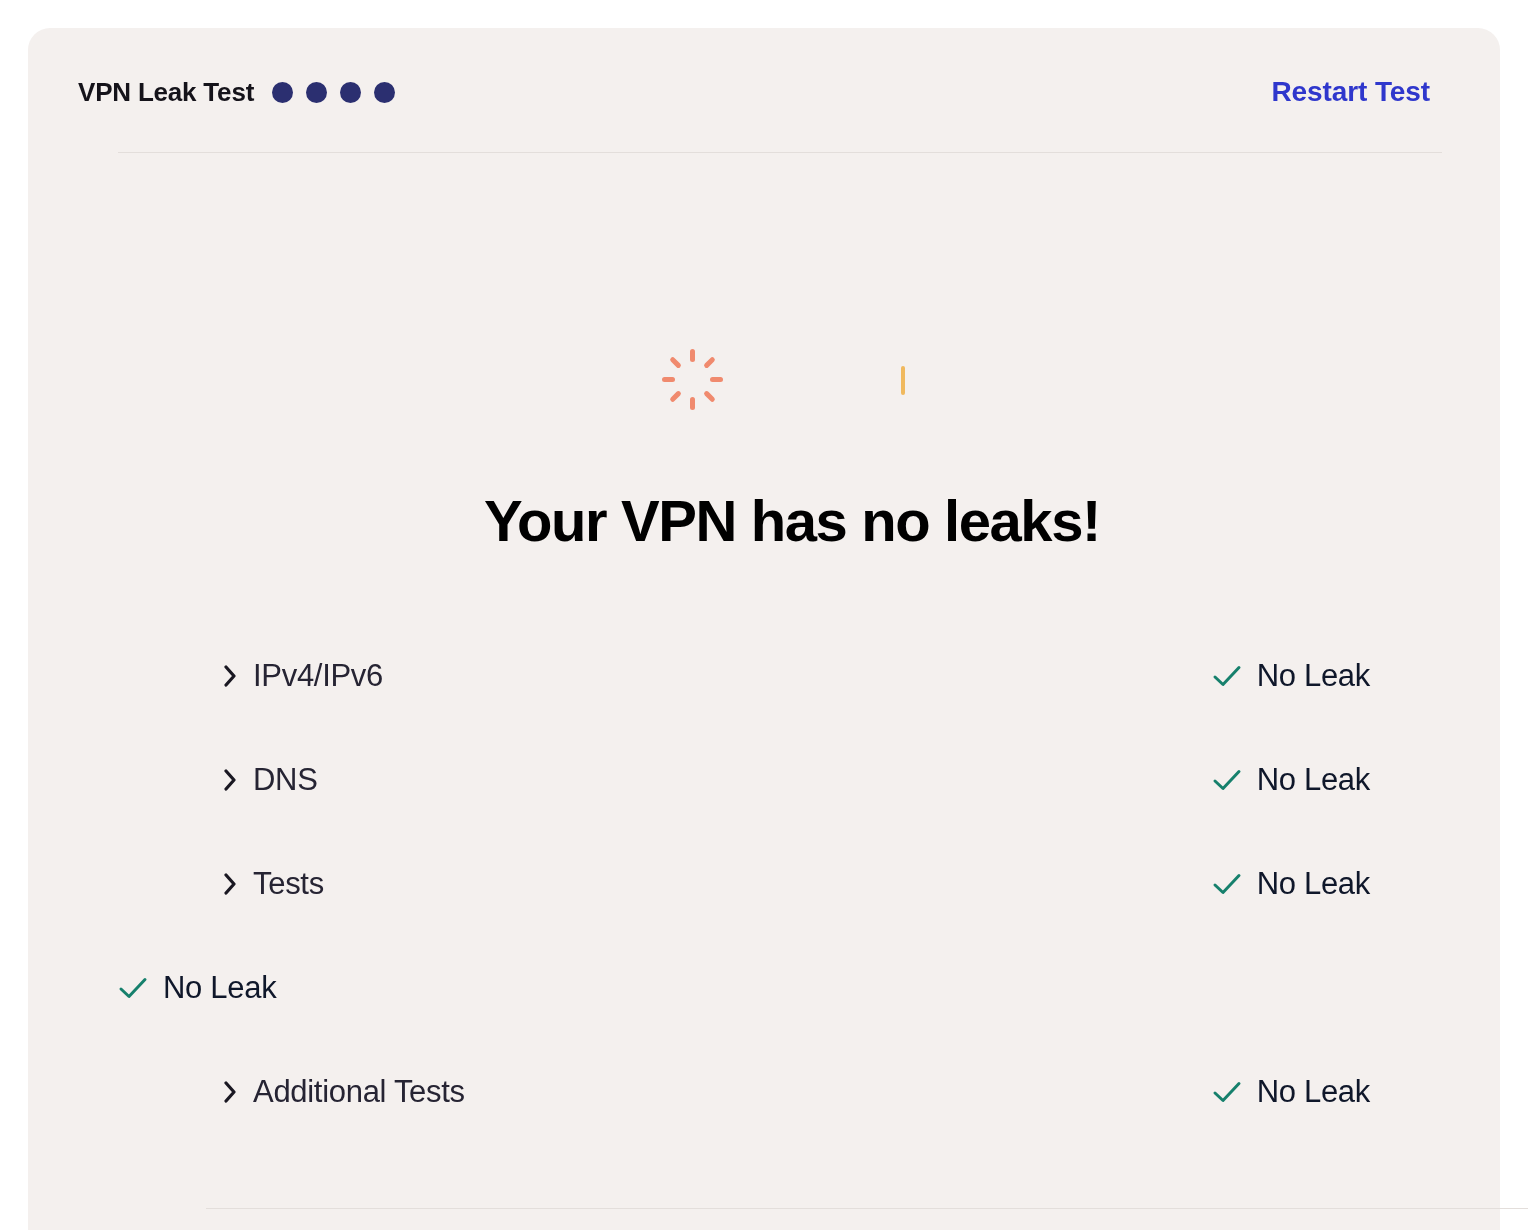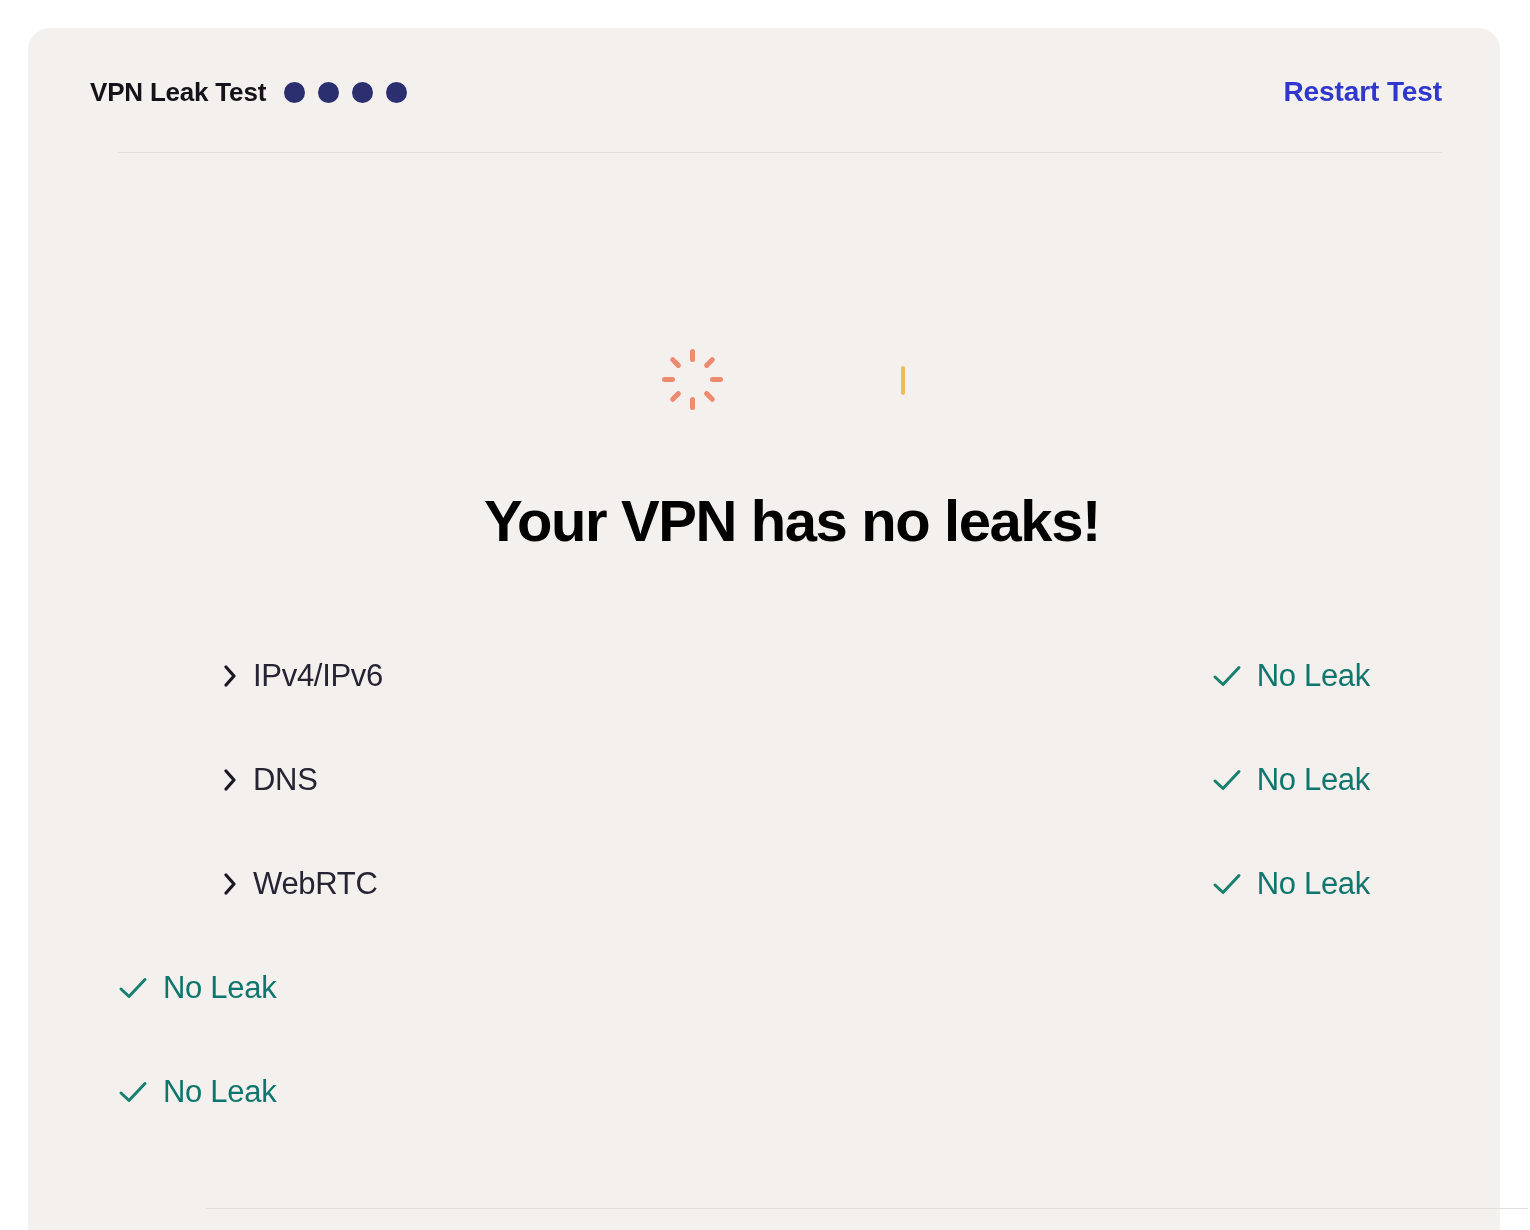--- a/index.html
+++ b/index.html
@@ -37,7 +37,7 @@
   
   .card-header {
     position: absolute;
-    left: 62px;
+    left: 50px;
     top: 33px;
     width: 1352px;
     height: 62px;

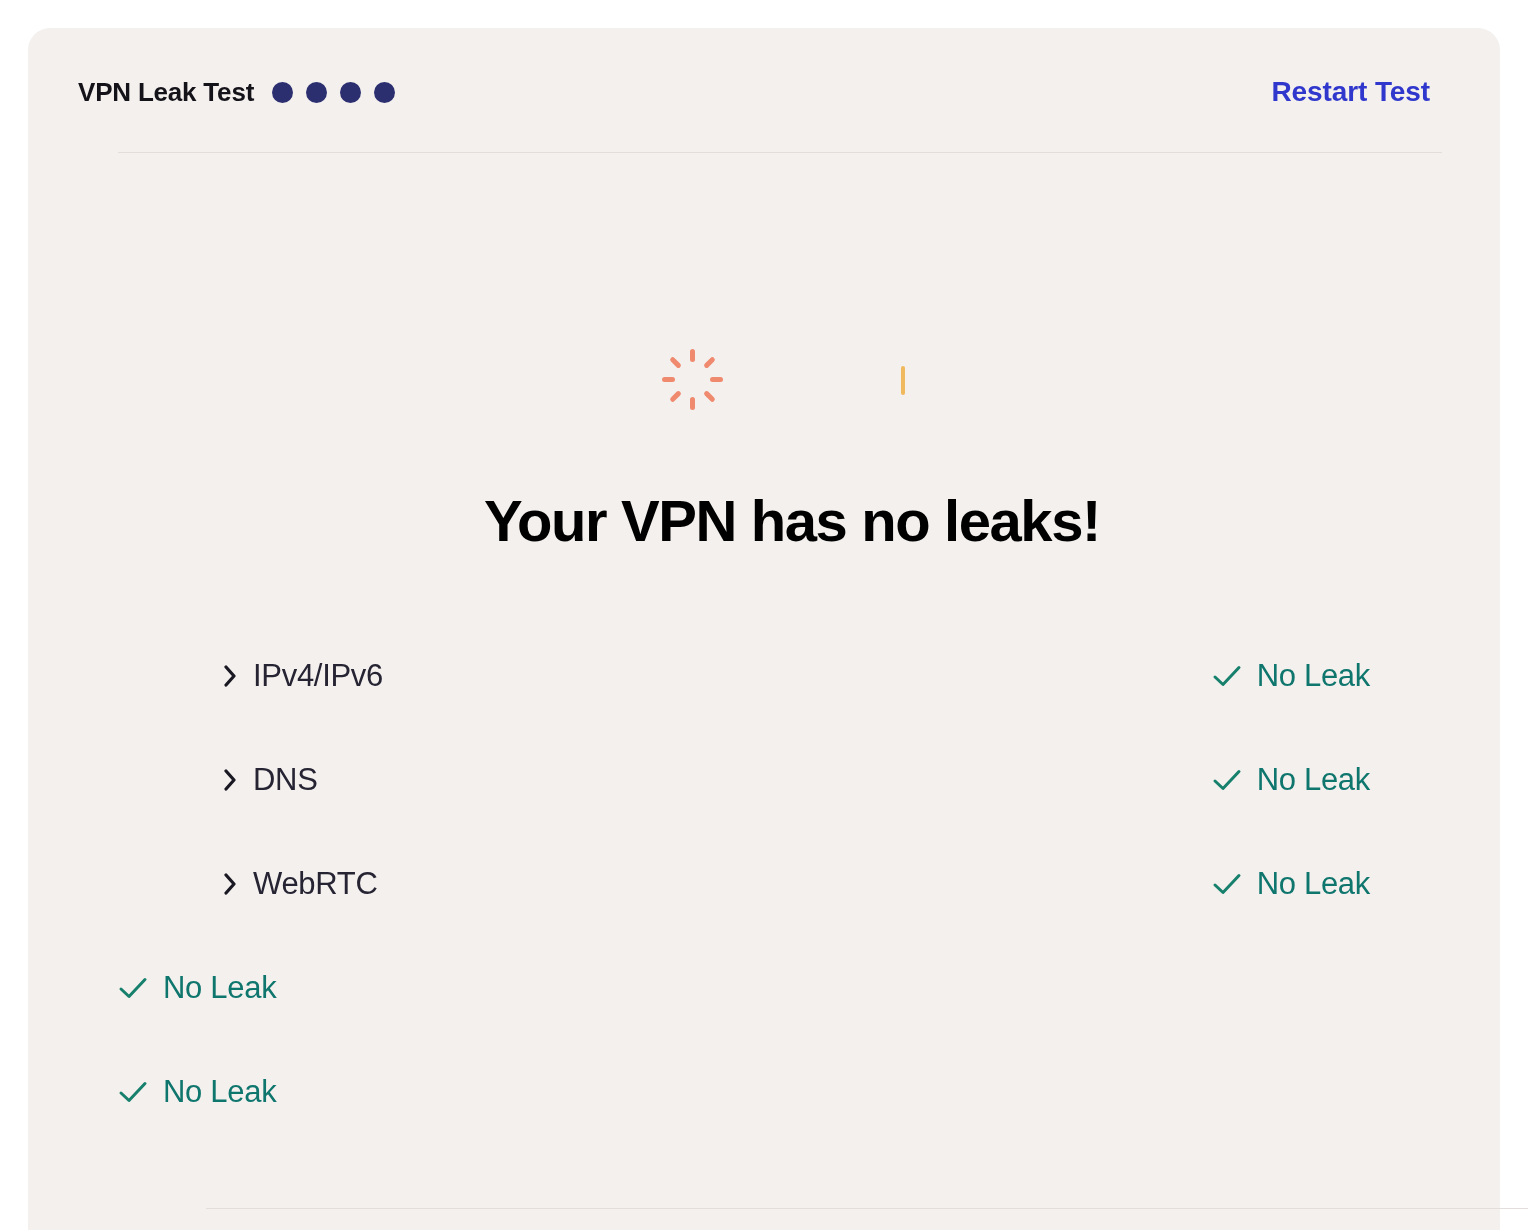--- a/index.html
+++ b/index.html
@@ -213,7 +213,7 @@
   .status-text {
     font-size: 31px;
     font-weight: 400;
-    color: #0f766e;
+    color: #0f172a;
     letter-spacing: -0.3px;
     white-space: nowrap;
   }

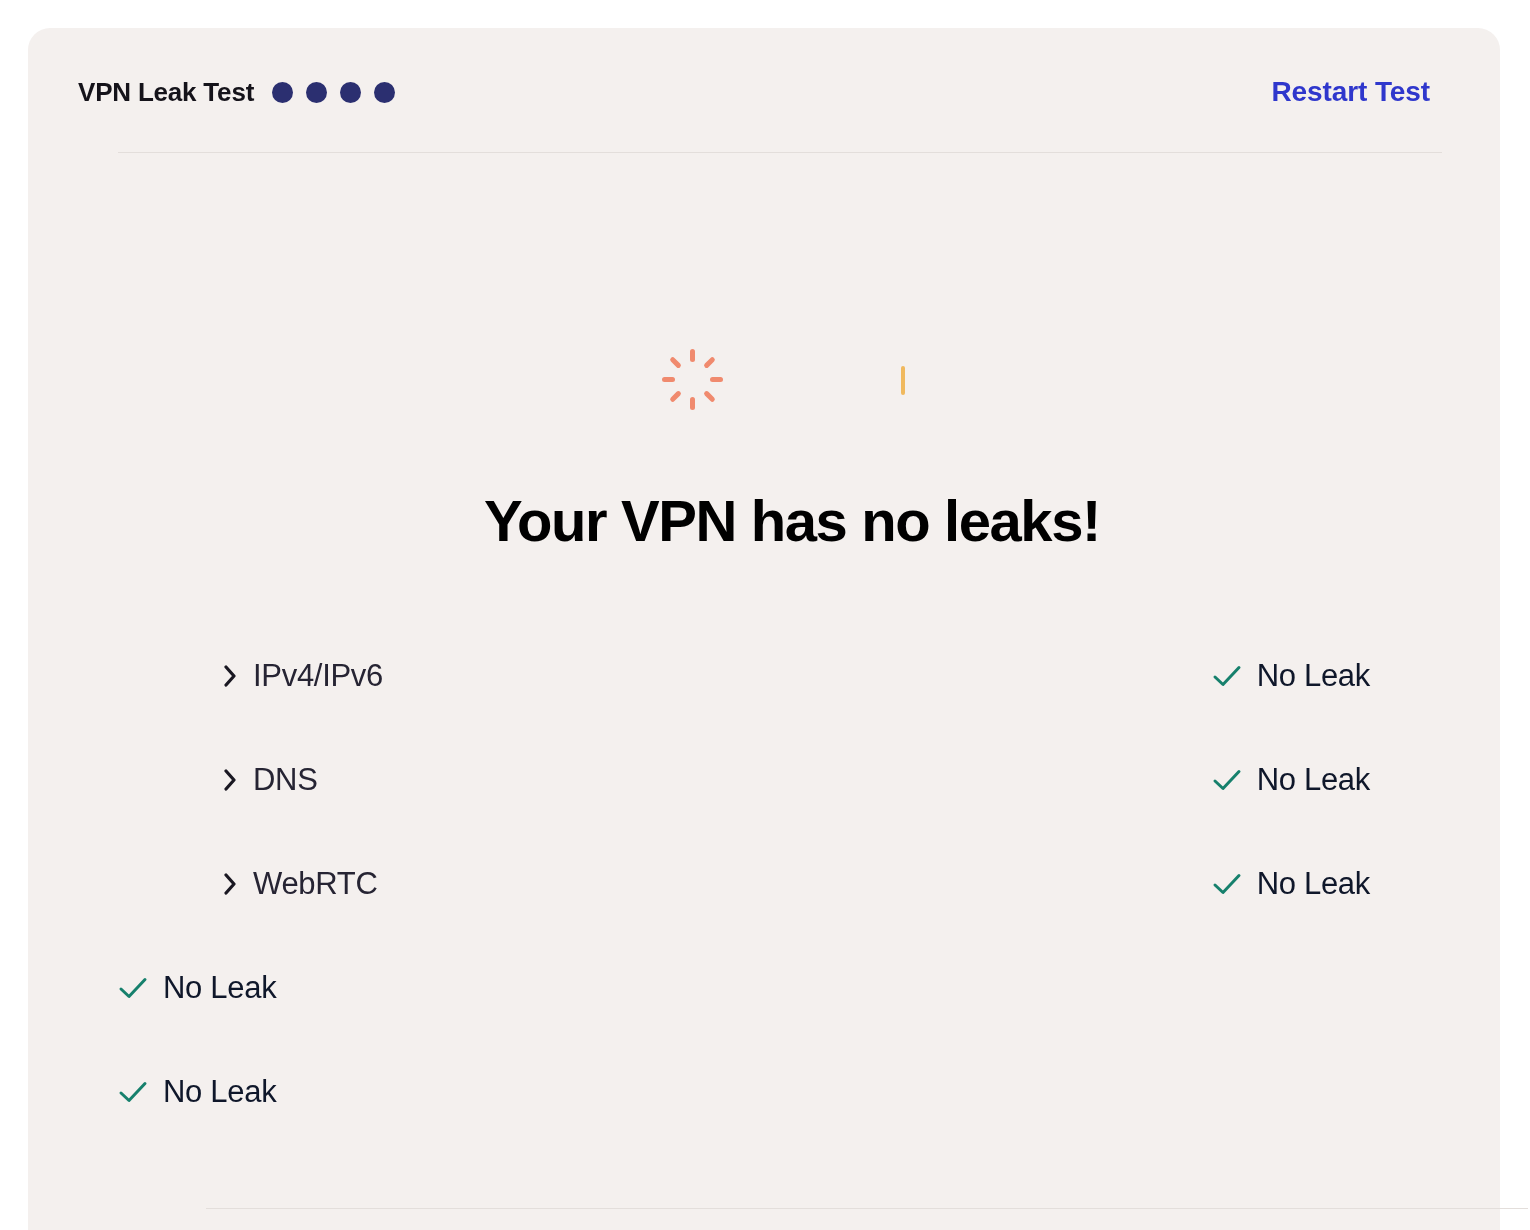--- a/index.html
+++ b/index.html
@@ -302,7 +302,7 @@
           <svg class="chevron-icon" viewBox="0 0 13 22" fill="none">
             <path d="M2 2 L10 11 L2 20" stroke="#1a1822" stroke-width="3.2" stroke-linecap="round" stroke-linejoin="round"></path>
           </svg>
-          <span class="row-label">WebRTC</span>
+          <span class="row-label">Tests</span>
         </div>
         <div class="row-right">
           <svg class="check-icon" viewBox="0 0 30 24" fill="none">

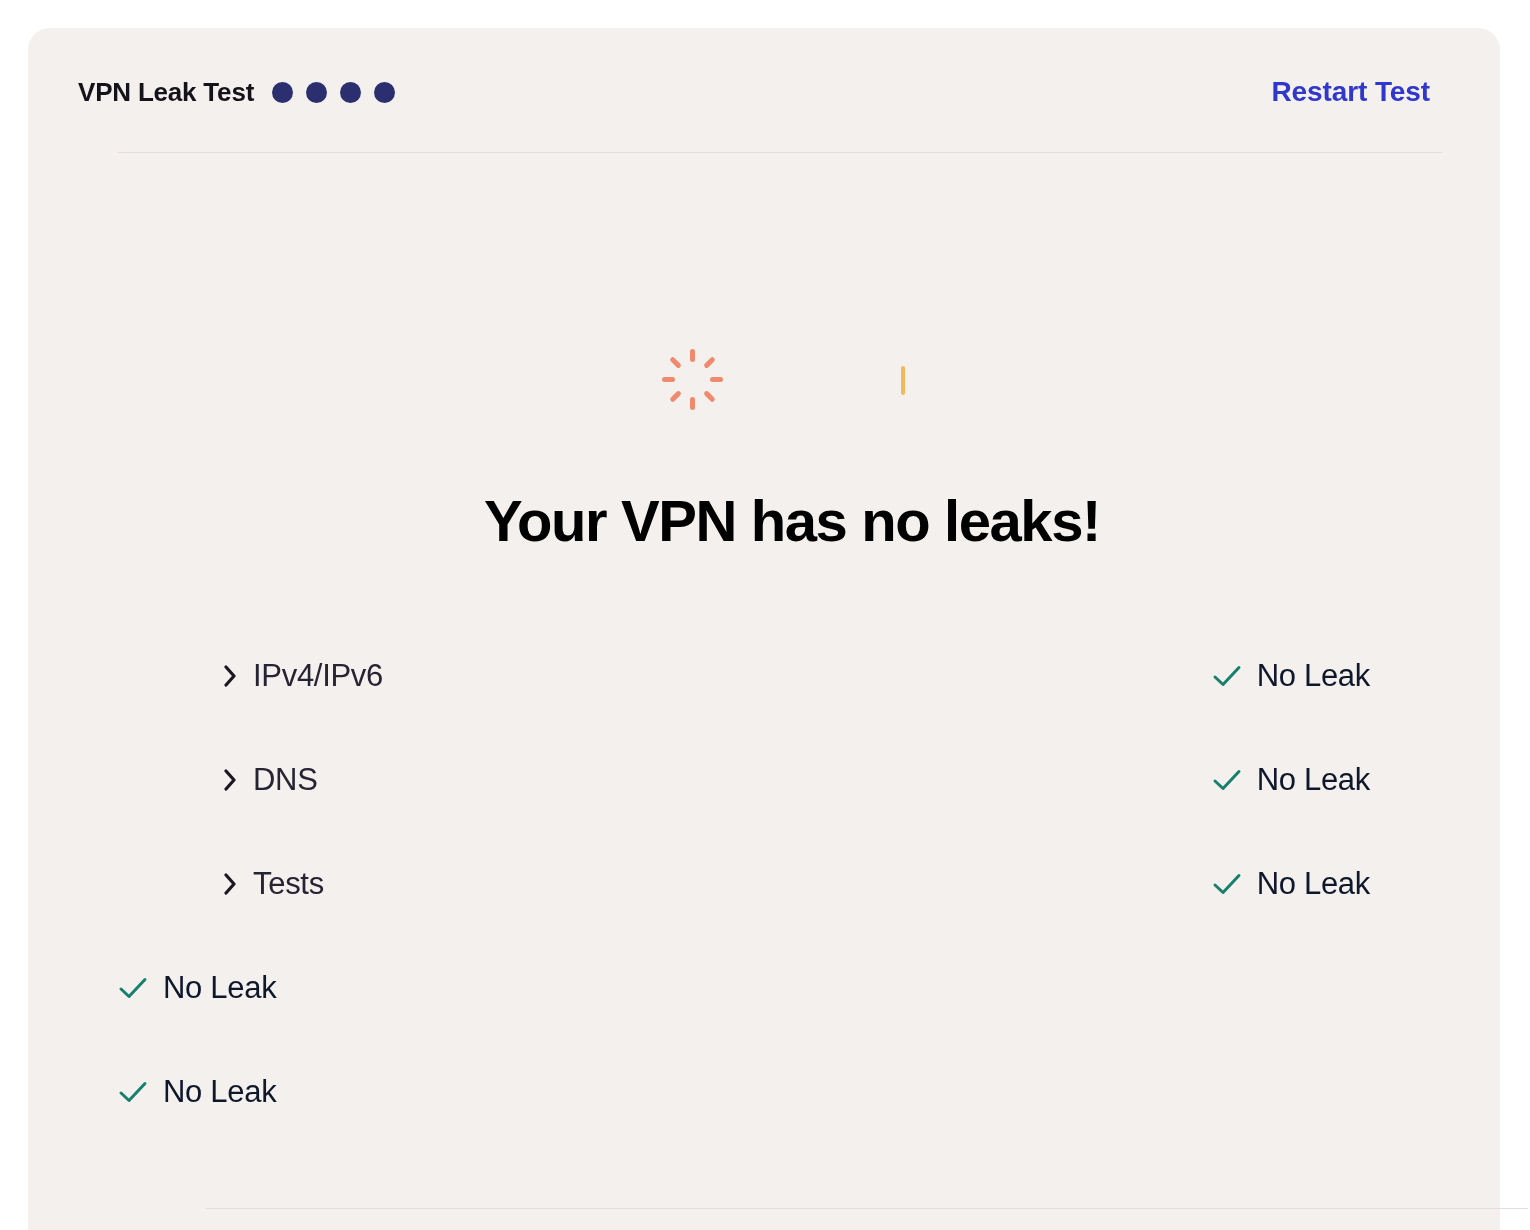--- a/index.html
+++ b/index.html
@@ -322,6 +322,12 @@
       </div>
 
       <div class="result-row">
+        <div class="row-left">
+          <svg class="chevron-icon" viewBox="0 0 13 22" fill="none">
+            <path d="M2 2 L10 11 L2 20" stroke="#1a1822" stroke-width="3.2" stroke-linecap="round" stroke-linejoin="round"></path>
+          </svg>
+          <span class="row-label">Additional Tests</span>
+        </div>
         <div class="row-right">
           <svg class="check-icon" viewBox="0 0 30 24" fill="none">
             <path d="M3 13 L11 20.5 L27 3.5" stroke="#16806c" stroke-width="3" stroke-linecap="round" stroke-linejoin="round"></path>

